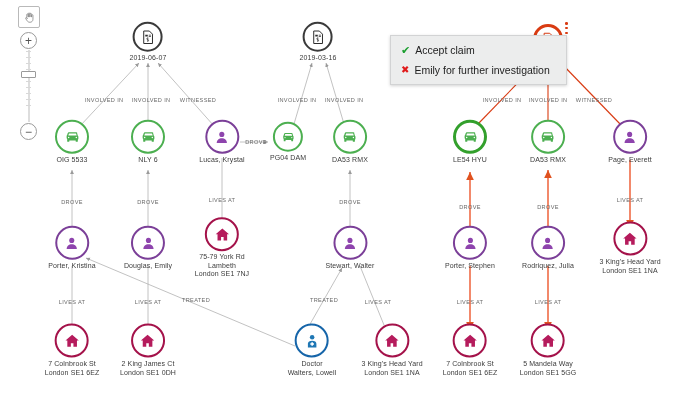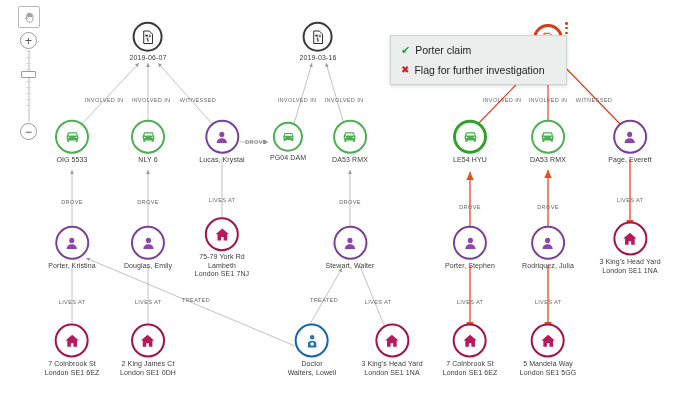--- a/index.html
+++ b/index.html
@@ -453,7 +453,7 @@
   <div class="ctxmenu">
     <div class="ctxitem">
       <span class="tick">✔</span>
-      <span>Porter claim</span>
+      <span>Accept claim</span>
     </div>
     <div class="ctxitem">
       <span class="cross">✖</span>

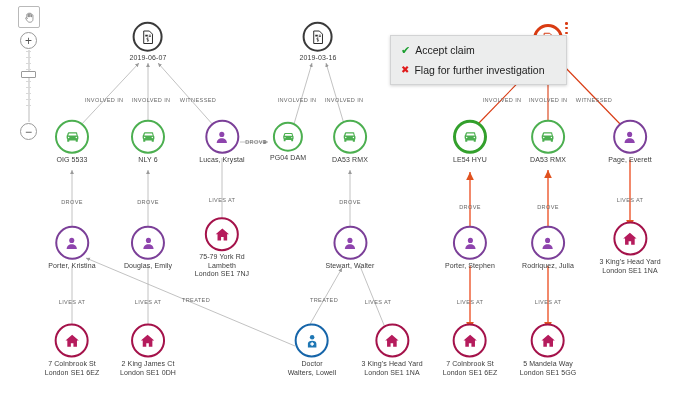--- a/index.html
+++ b/index.html
@@ -457,7 +457,7 @@
     </div>
     <div class="ctxitem">
       <span class="cross">✖</span>
-      <span>Flag for further investigation</span>
+      <span>Emily for further investigation</span>
     </div>
   </div>
 

